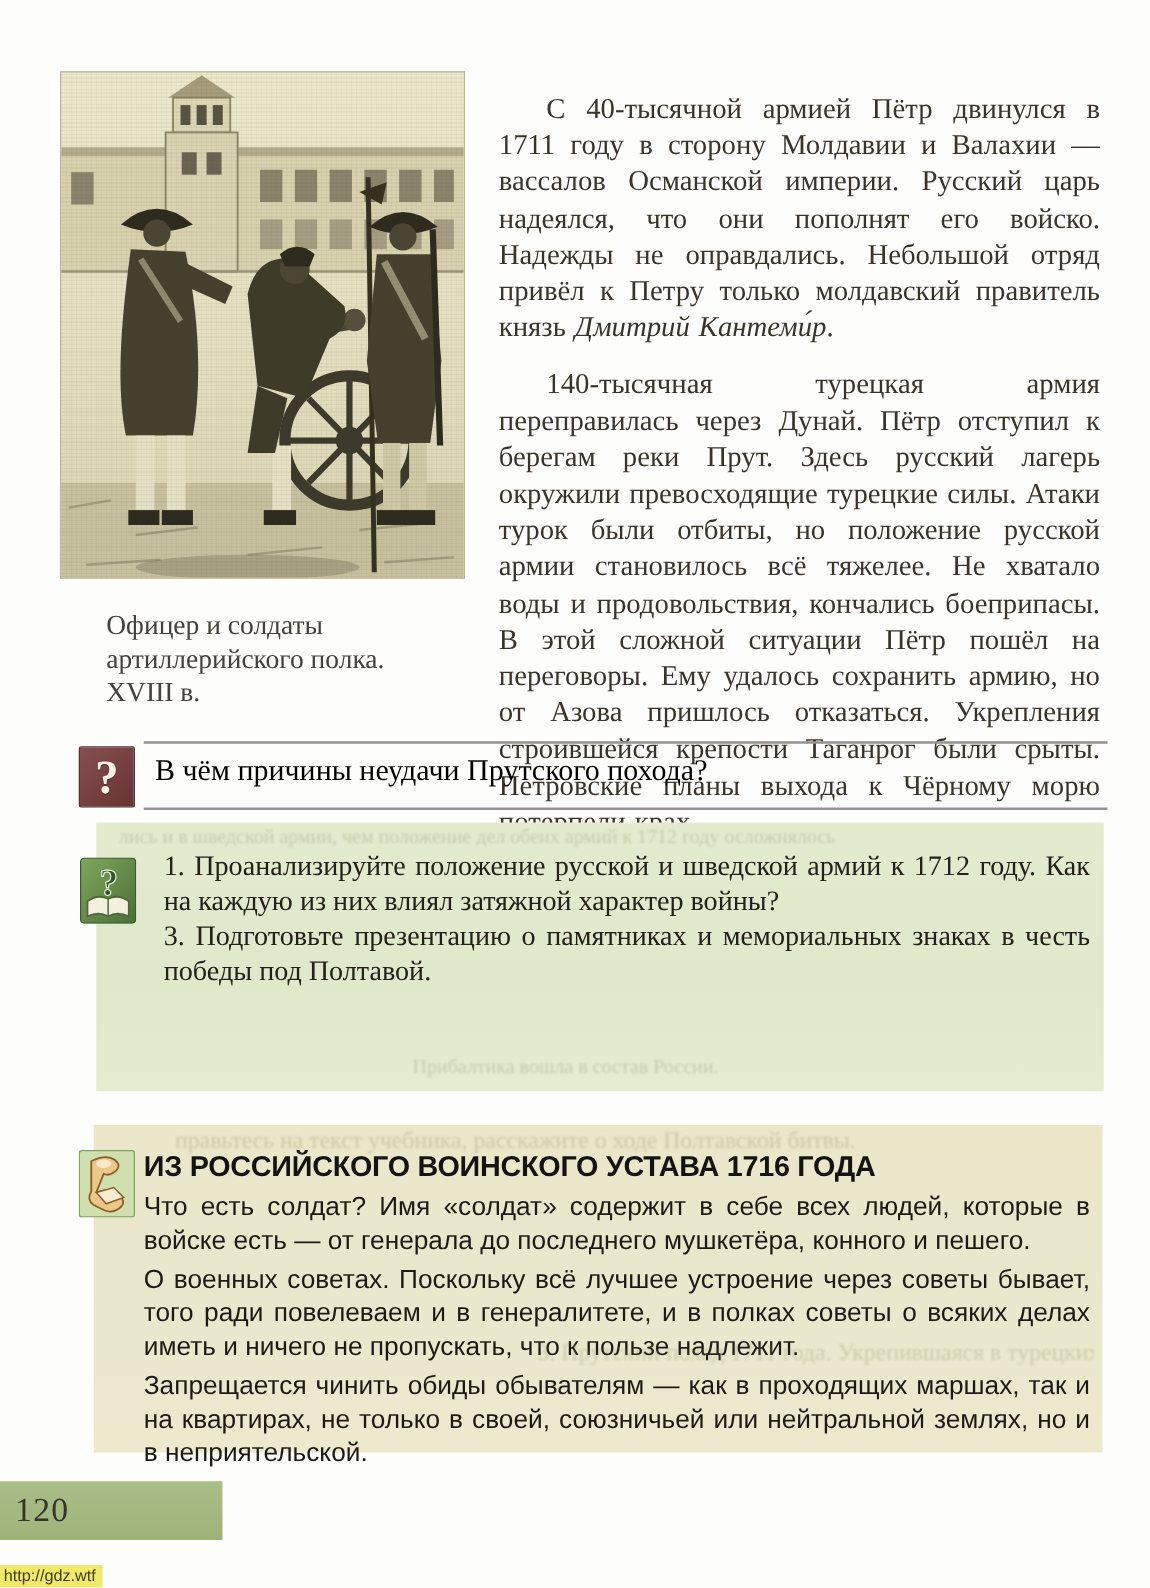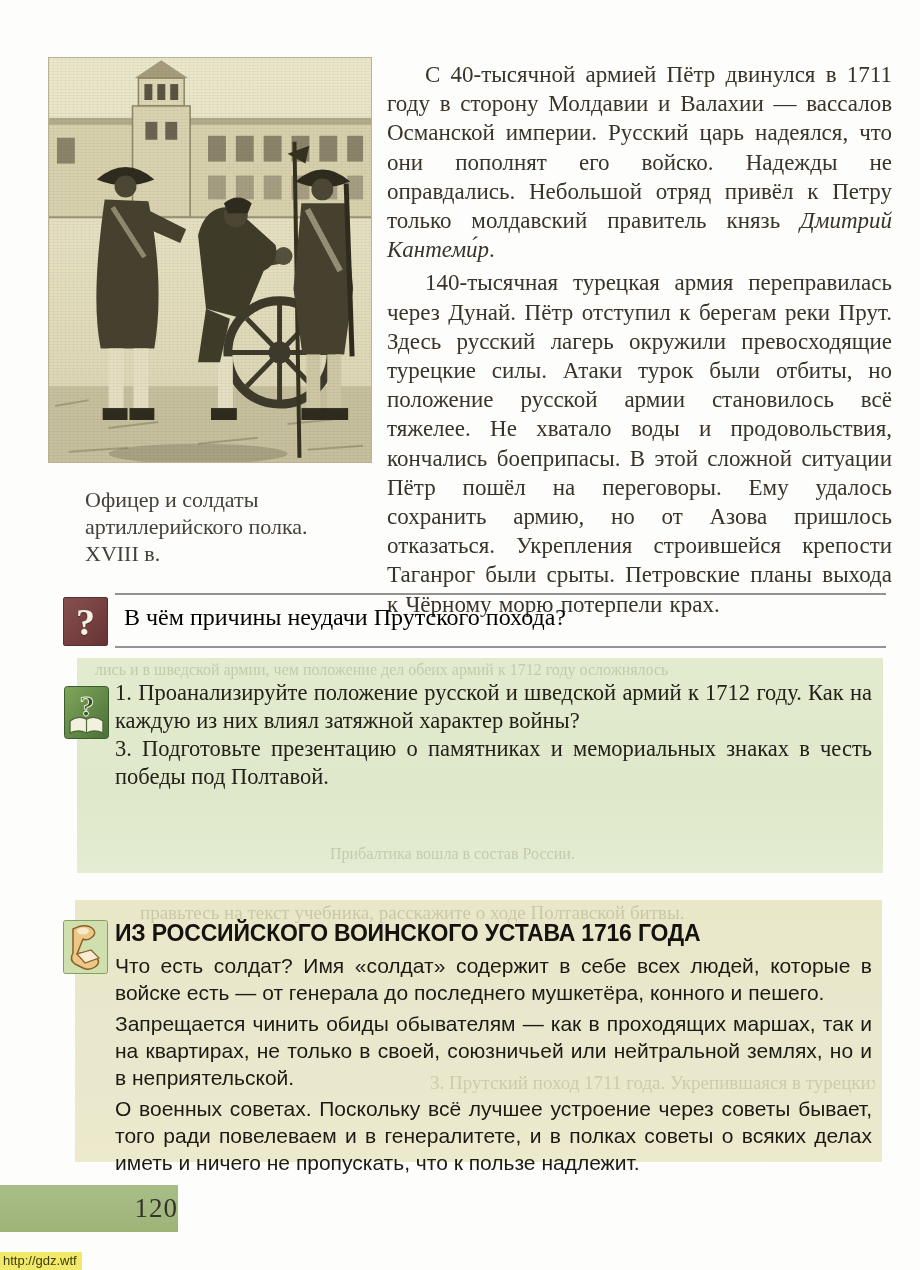--- a/index.html
+++ b/index.html
@@ -33,7 +33,7 @@
     font-size:23px;line-height:29.2px;color:#393329;
     text-align:justify;
   }
-  .maintext p{margin:4px;text-indent:38px;word-spacing:1.5px;}
+  .maintext p{margin:16px;text-indent:38px;word-spacing:1.5px;}
   .maintext i{font-style:italic;}
 
   

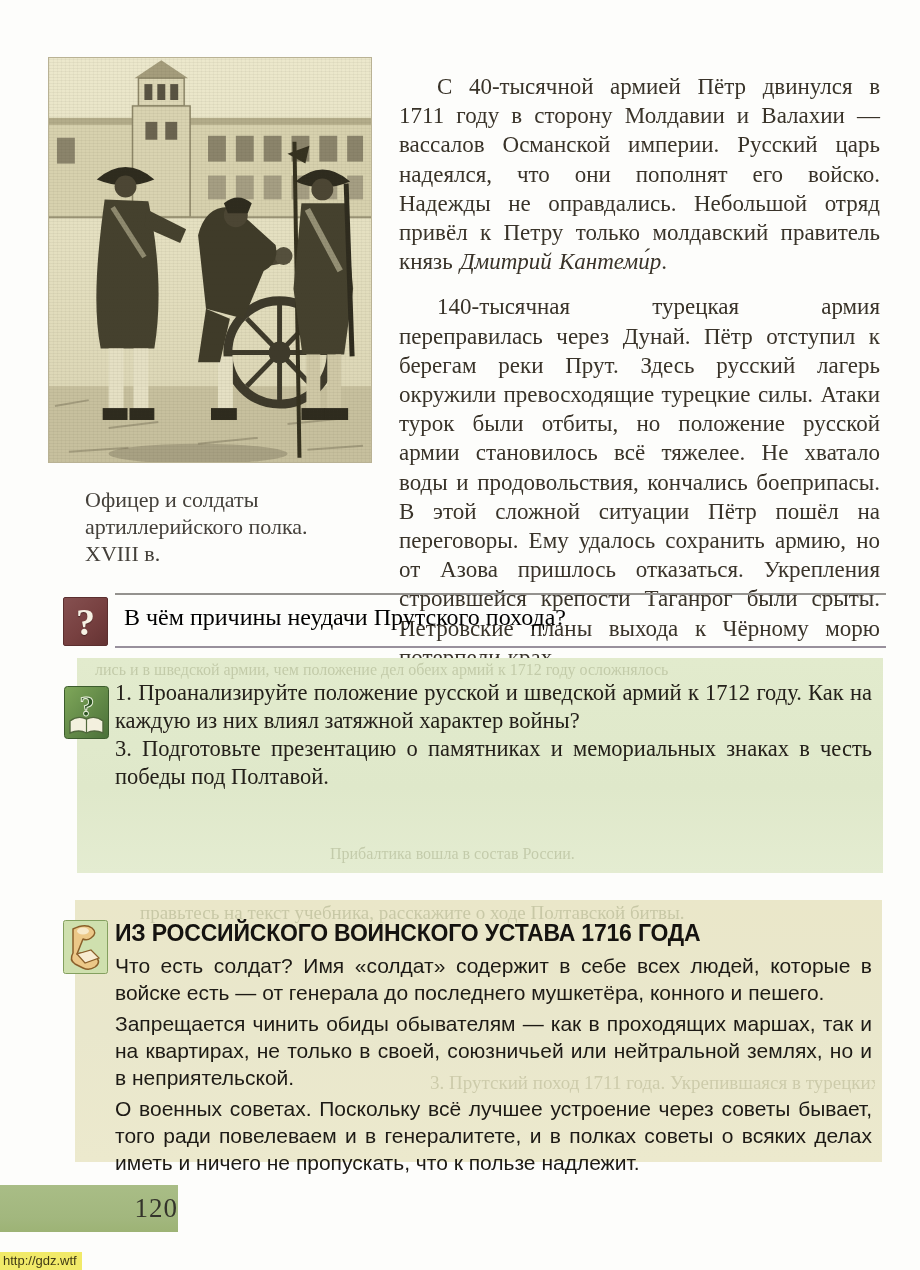--- a/index.html
+++ b/index.html
@@ -65,7 +65,7 @@
     font-size:22.5px;line-height:27.5px;color:#24201a;
     text-align:justify;
   }
-  .task-item{margin:0 0 1px 0;}
+  .task-item{margin:0 0 1px 16px;}
   .book-icon{
     position:absolute;left:64px;top:686px;width:45px;height:53px;
   }

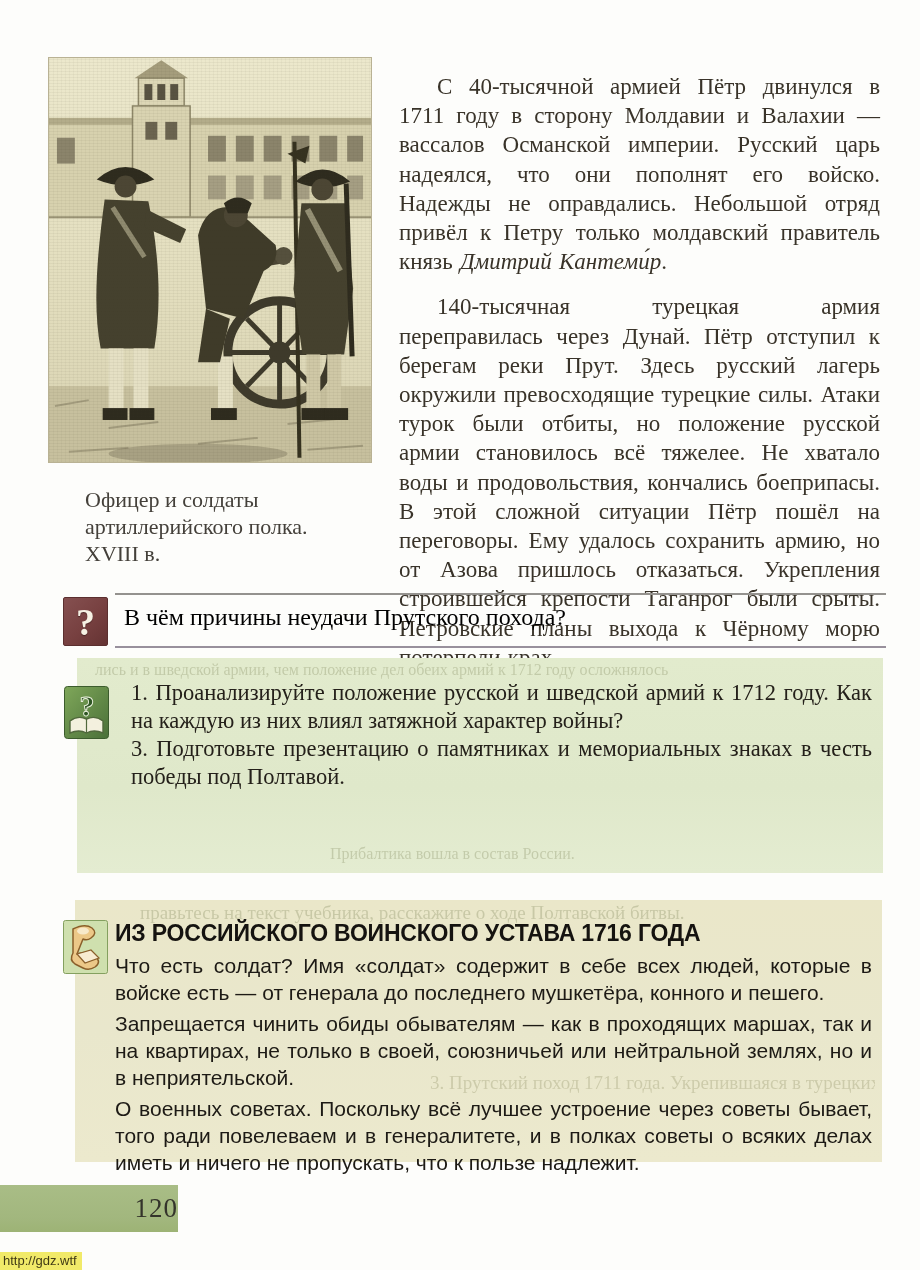--- a/index.html
+++ b/index.html
@@ -279,8 +279,8 @@
     <h3 class="charter-title">ИЗ РОССИЙСКОГО ВОИНСКОГО УСТАВА 1716 ГОДА</h3>
     <div class="charter-body">
       <p>Что есть солдат? Имя «солдат» содержит в себе всех людей, которые в войске есть — от генерала до последнего мушкетёра, конного и пешего.</p>
+      <p>О военных советах. Поскольку всё лучшее устроение через советы бывает, того ради повелеваем и в генералитете, и в полках советы о всяких делах иметь и ничего не пропускать, что к пользе надлежит.</p>
       <p>Запрещается чинить обиды обывателям — как в проходящих маршах, так и на квартирах, не только в своей, союзничьей или нейтральной землях, но и в неприятельской.</p>
-      <p>О военных советах. Поскольку всё лучшее устроение через советы бывает, того ради повелеваем и в генералитете, и в полках советы о всяких делах иметь и ничего не пропускать, что к пользе надлежит.</p>
     </div>
   </div>
   <div class="ghost g4">3. Прутский поход 1711 года. Укрепившаяся в турецких владениях…</div>

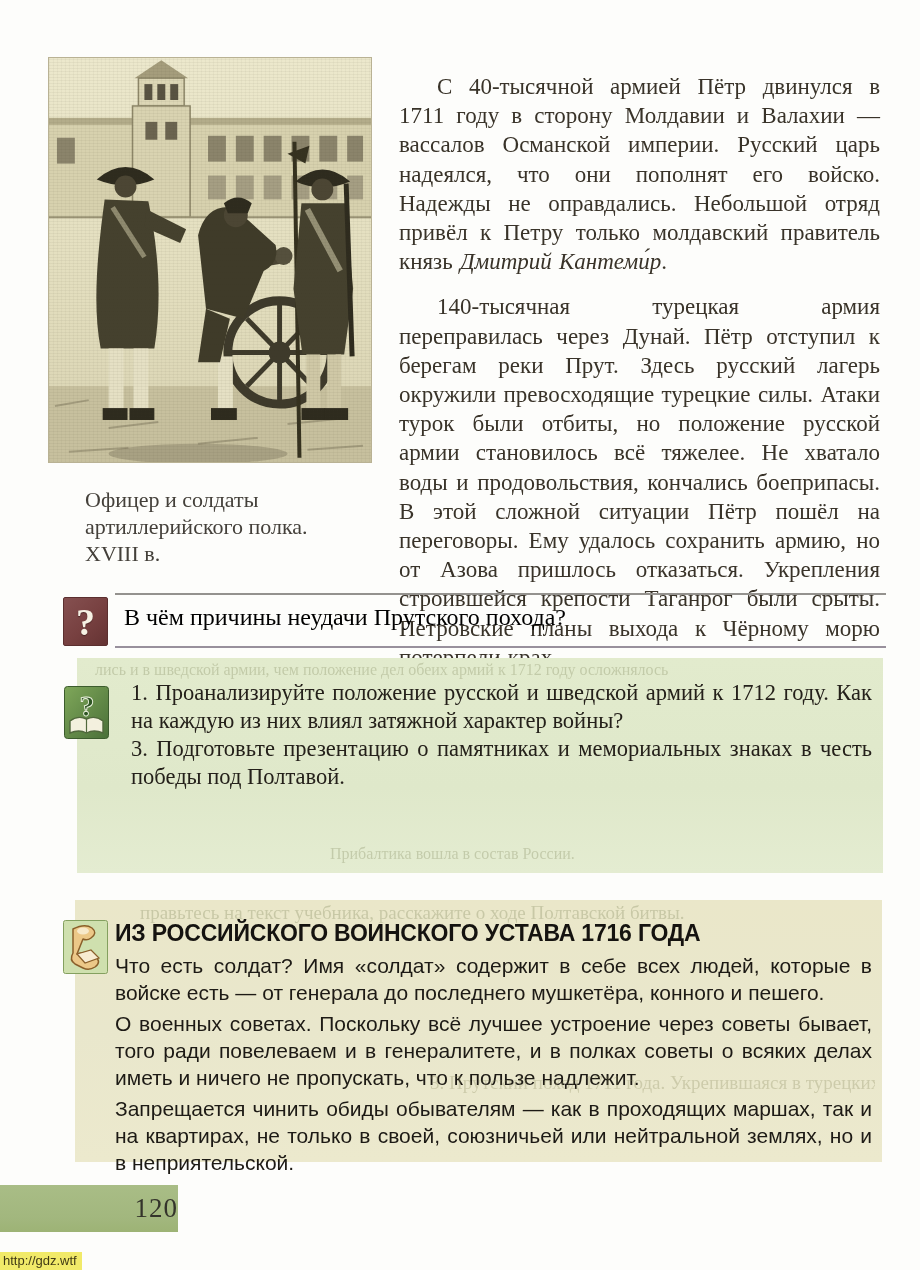--- a/index.html
+++ b/index.html
@@ -106,7 +106,7 @@
   .pagebar{
     position:absolute;left:0;top:1185px;width:178px;height:47px;
     background:linear-gradient(180deg,#a9bd86 0%,#a2b77e 70%,#9db375 100%);
-    display:flex;align-items:center;justify-content:flex-end;
+    display:flex;align-items:center;justify-content:flex-start;
   }
   .pagebar span{
     font-size:27px;color:#34342b;letter-spacing:1px;padding-left:12px;

